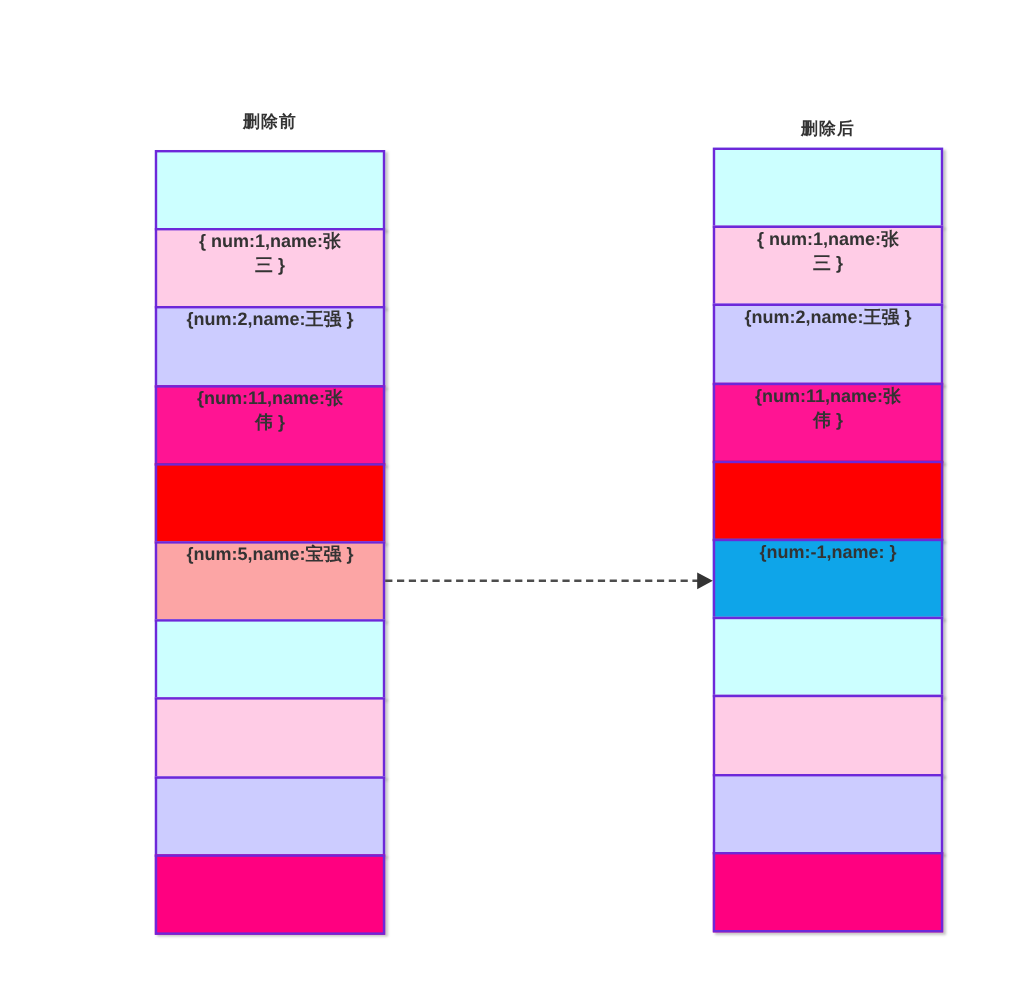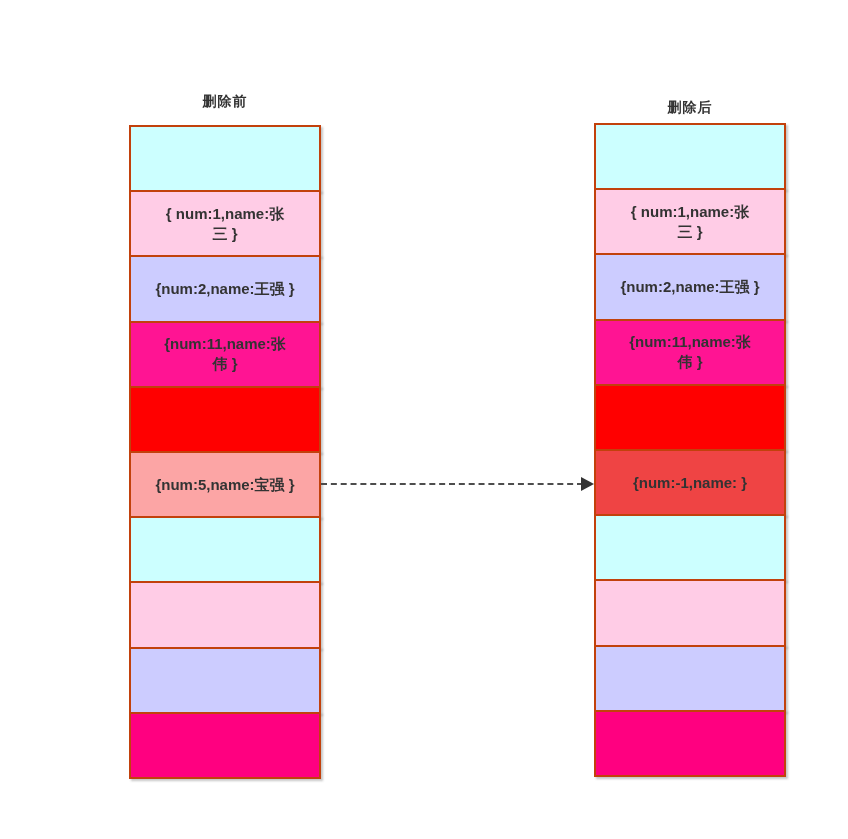--- a/index.html
+++ b/index.html
@@ -38,10 +38,10 @@
   .cell {
     box-sizing: border-box;
     flex: 1 1 0;
-    border: 2px solid #c2410c;
+    border: 2px solid #6d28d9;
     margin-top: -2px;
     display: flex;
-    align-items: center;
+    align-items: flex-start;
     justify-content: center;
     box-shadow: 2px 2px 2px rgba(130,130,130,0.45);
   }

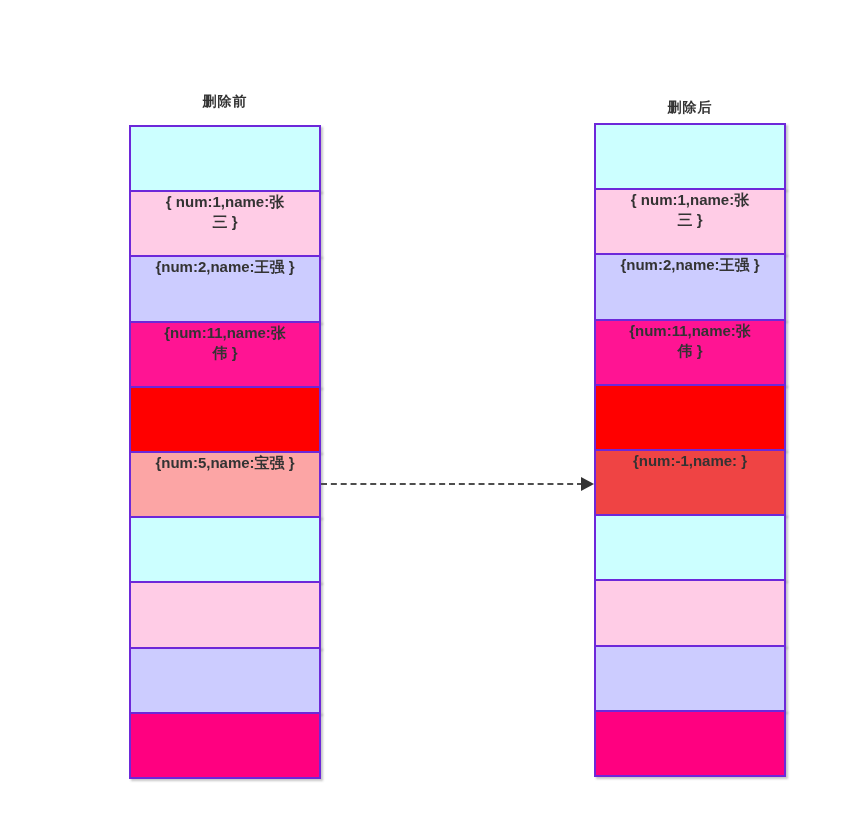--- a/index.html
+++ b/index.html
@@ -136,7 +136,7 @@
       <div class="cell" style="background: rgb(255, 0, 0);">
         <span></span>
       </div>
-      <div class="cell" style="background: #ef4444;">
+      <div class="cell" style="background: #0ea5e9;">
         <span>{num:-1,name: }</span>
       </div>
       <div class="cell" style="background: rgb(204, 255, 255);">

